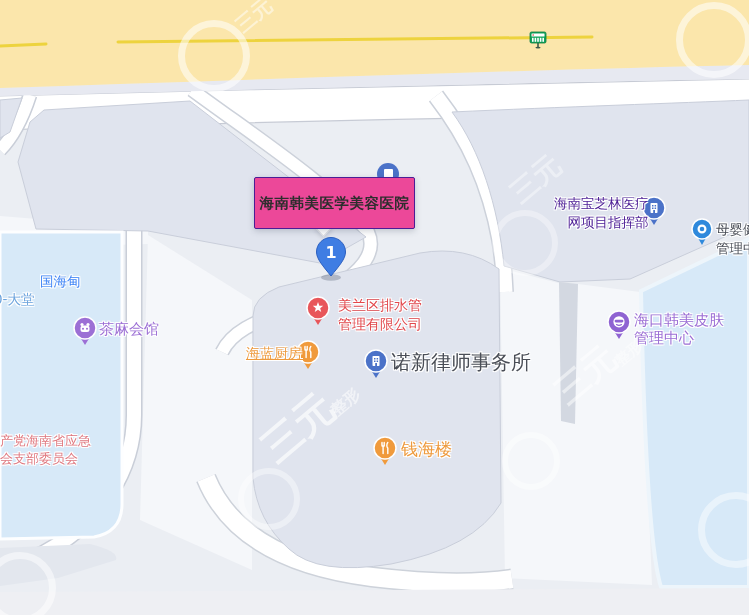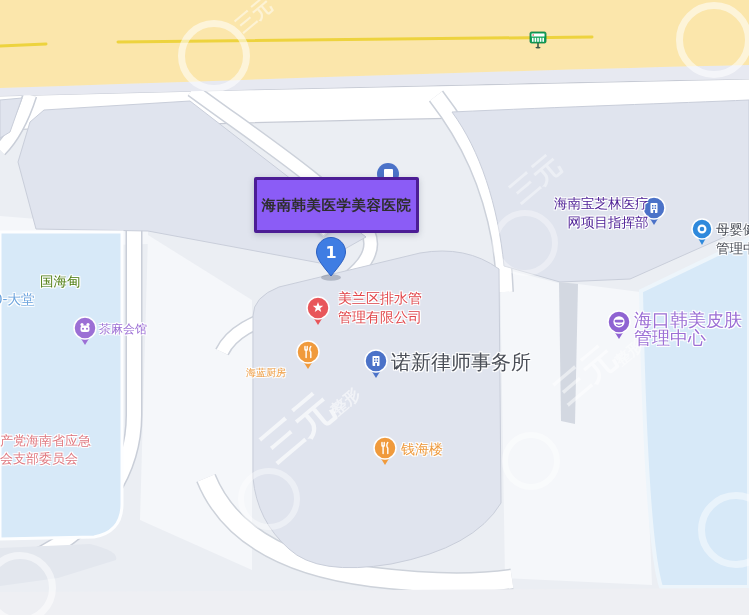--- a/index.html
+++ b/index.html
@@ -9,8 +9,8 @@
   .poi{position:absolute;white-space:nowrap;font-size:13.5px;font-weight:500;line-height:18px;
        text-shadow:-1px -1px 0 #fff,1px -1px 0 #fff,-1px 1px 0 #fff,1px 1px 0 #fff,0 1px 0 #fff,0 -1px 0 #fff;}
   .poi-icon{position:absolute;width:24px;height:30px;}
-  .mainbox{position:absolute;left:254px;top:177px;width:159px;height:50px;background:#8b5cf6;
-           border:3px solid #4c1d95;border-radius:2px;box-shadow:0 2px 6px rgba(60,70,90,.25);
+  .mainbox{position:absolute;left:254px;top:177px;width:159px;height:50px;background:#ec4899;
+           border:1px solid #4c1d95;border-radius:2px;box-shadow:0 2px 6px rgba(60,70,90,.25);
            display:flex;align-items:center;justify-content:center;z-index:10;cursor:pointer;}
   .mainbox span{font-size:14.5px;font-weight:bold;color:#2e2e2e;letter-spacing:.5px;}
   .mainbox-notch{position:absolute;left:317px;top:221px;width:12px;height:12px;background:#fff;

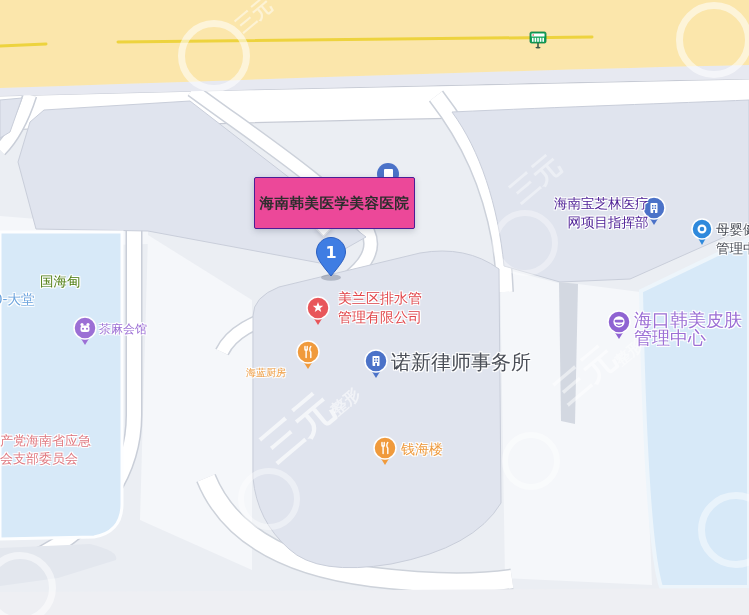--- a/index.html
+++ b/index.html
@@ -190,7 +190,7 @@
     </svg>
   </div>
 
-  <div class="poi" style="left:4px;top:272px;color:#4d7c0f;padding-left:36px;">国海甸</div>
+  <div class="poi" style="left:4px;top:272px;color:#3b82f6;padding-left:36px;">国海甸</div>
   <div class="poi" style="left:-6px;top:290px;color:#6BA3DD;">0-大堂</div>
 
   <div class="poi" style="left:99px;top:320px;color:#9C6FD5;font-size:12px;">茶麻会馆</div>

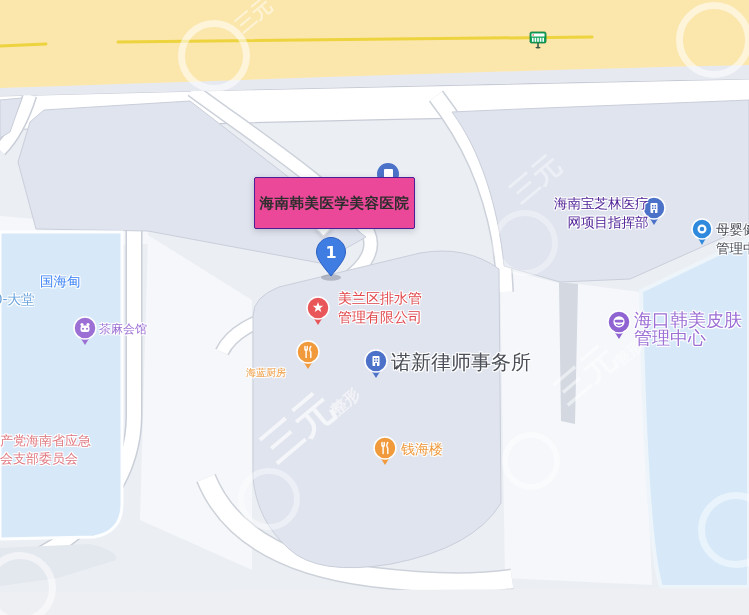--- a/index.html
+++ b/index.html
@@ -195,7 +195,7 @@
 
   <div class="poi" style="left:99px;top:320px;color:#9C6FD5;font-size:12px;">茶麻会馆</div>
 
-  <div class="poi" style="left:338px;top:289px;color:#E2474B;font-size:14px;line-height:19px;">
+  <div class="poi" style="left:338px;top:296px;color:#E2474B;font-size:14px;line-height:19px;">
     <div>美兰区排水管</div>
     <div>管理有限公司</div>
   </div>

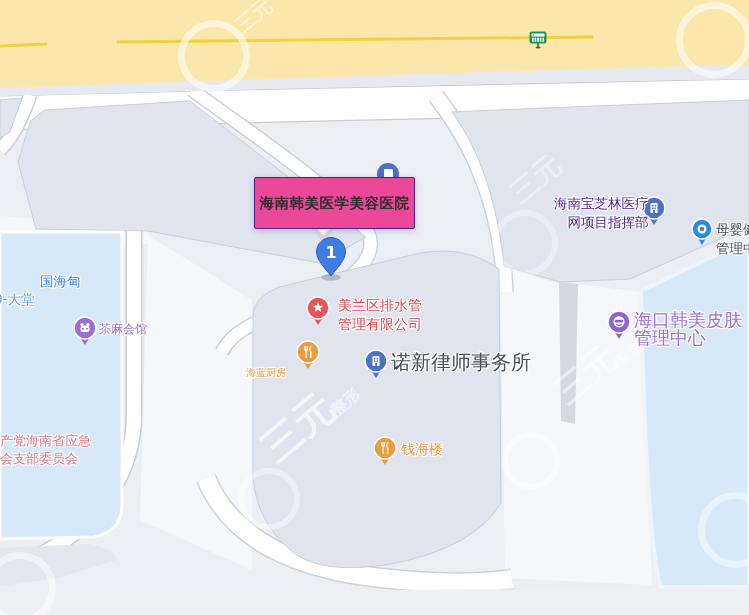--- a/index.html
+++ b/index.html
@@ -193,7 +193,7 @@
   <div class="poi" style="left:4px;top:272px;color:#3b82f6;padding-left:36px;">国海甸</div>
   <div class="poi" style="left:-6px;top:290px;color:#6BA3DD;">0-大堂</div>
 
-  <div class="poi" style="left:99px;top:320px;color:#9C6FD5;font-size:12px;">茶麻会馆</div>
+  <div class="poi" style="left:99px;top:320px;color:#9C6FD5;font-size:15px;">茶麻会馆</div>
 
   <div class="poi" style="left:338px;top:296px;color:#E2474B;font-size:14px;line-height:19px;">
     <div>美兰区排水管</div>

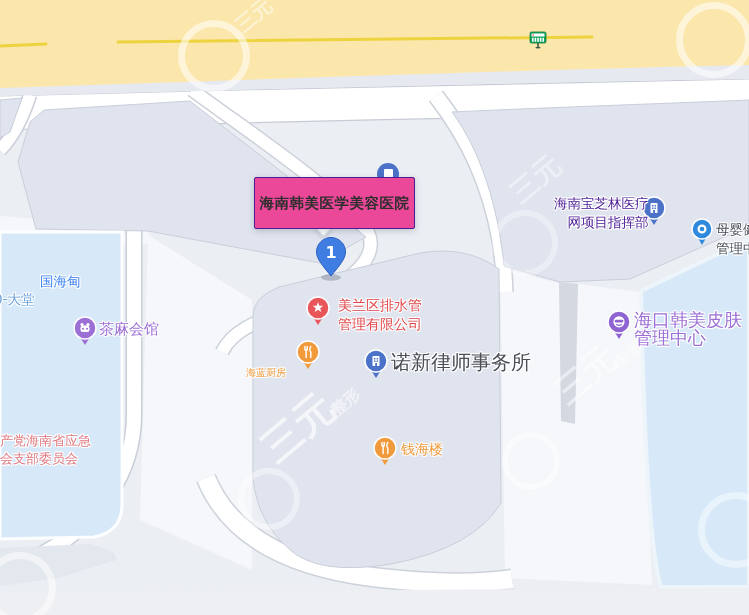--- a/index.html
+++ b/index.html
@@ -221,7 +221,7 @@
     <div>管理中</div>
   </div>
 
-  <div class="poi" style="left:634px;top:311px;color:#9C6FD5;font-size:18px;line-height:18px;">
+  <div class="poi" style="left:634px;top:311px;color:#9C6FD5;font-size:15px;line-height:18px;">
     <div>海口韩美皮肤</div>
     <div>管理中心</div>
   </div>

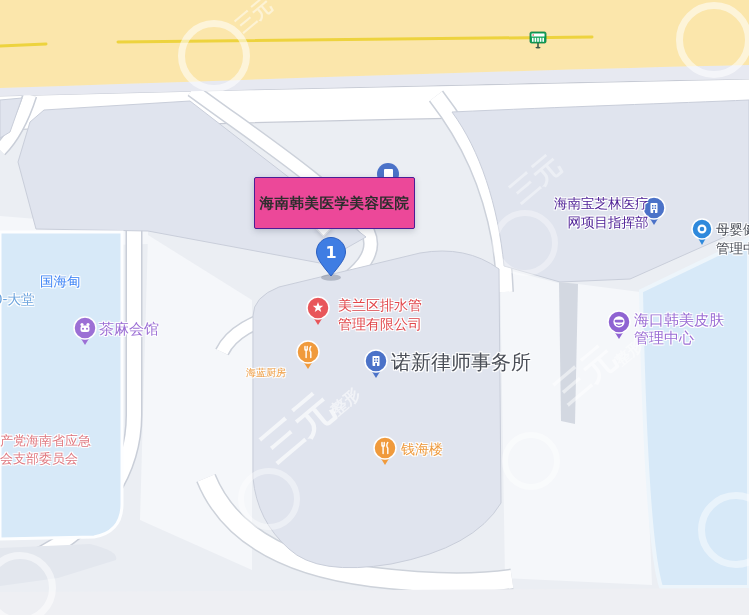--- a/index.html
+++ b/index.html
@@ -200,7 +200,7 @@
     <div>管理有限公司</div>
   </div>
 
-  <div class="poi" style="left:246px;top:364px;color:#EE9A3D;font-size:10px;">海蓝厨房</div>
+  <div class="poi" style="left:246px;top:344px;color:#EE9A3D;font-size:14px;text-decoration:underline;">海蓝厨房</div>
 
   <div class="poi" style="left:391px;top:353px;color:#4A4E57;font-size:20px;">诺新律师事务所</div>
 

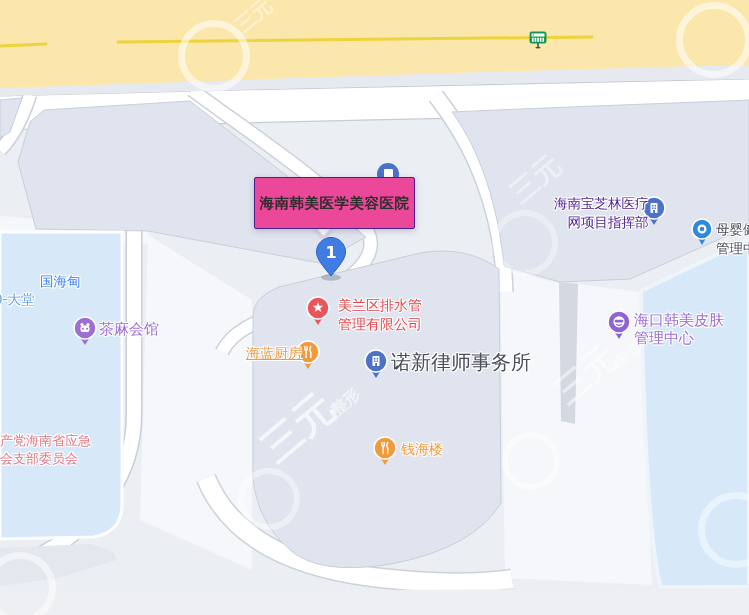--- a/index.html
+++ b/index.html
@@ -209,7 +209,7 @@
     <div>协会支部委员会</div>
   </div>
 
-  <div class="poi" style="left:401px;top:440px;color:#EE9A3D;font-size:14px;text-align:right;">钱海楼</div>
+  <div class="poi" style="left:401px;top:440px;color:#EE9A3D;font-size:17px;text-align:right;">钱海楼</div>
 
   <div class="poi" style="left:554px;top:194px;color:#4c1d95;font-size:13.5px;line-height:19px;text-align:right;">
     <div>海南宝芝林医疗</div>

